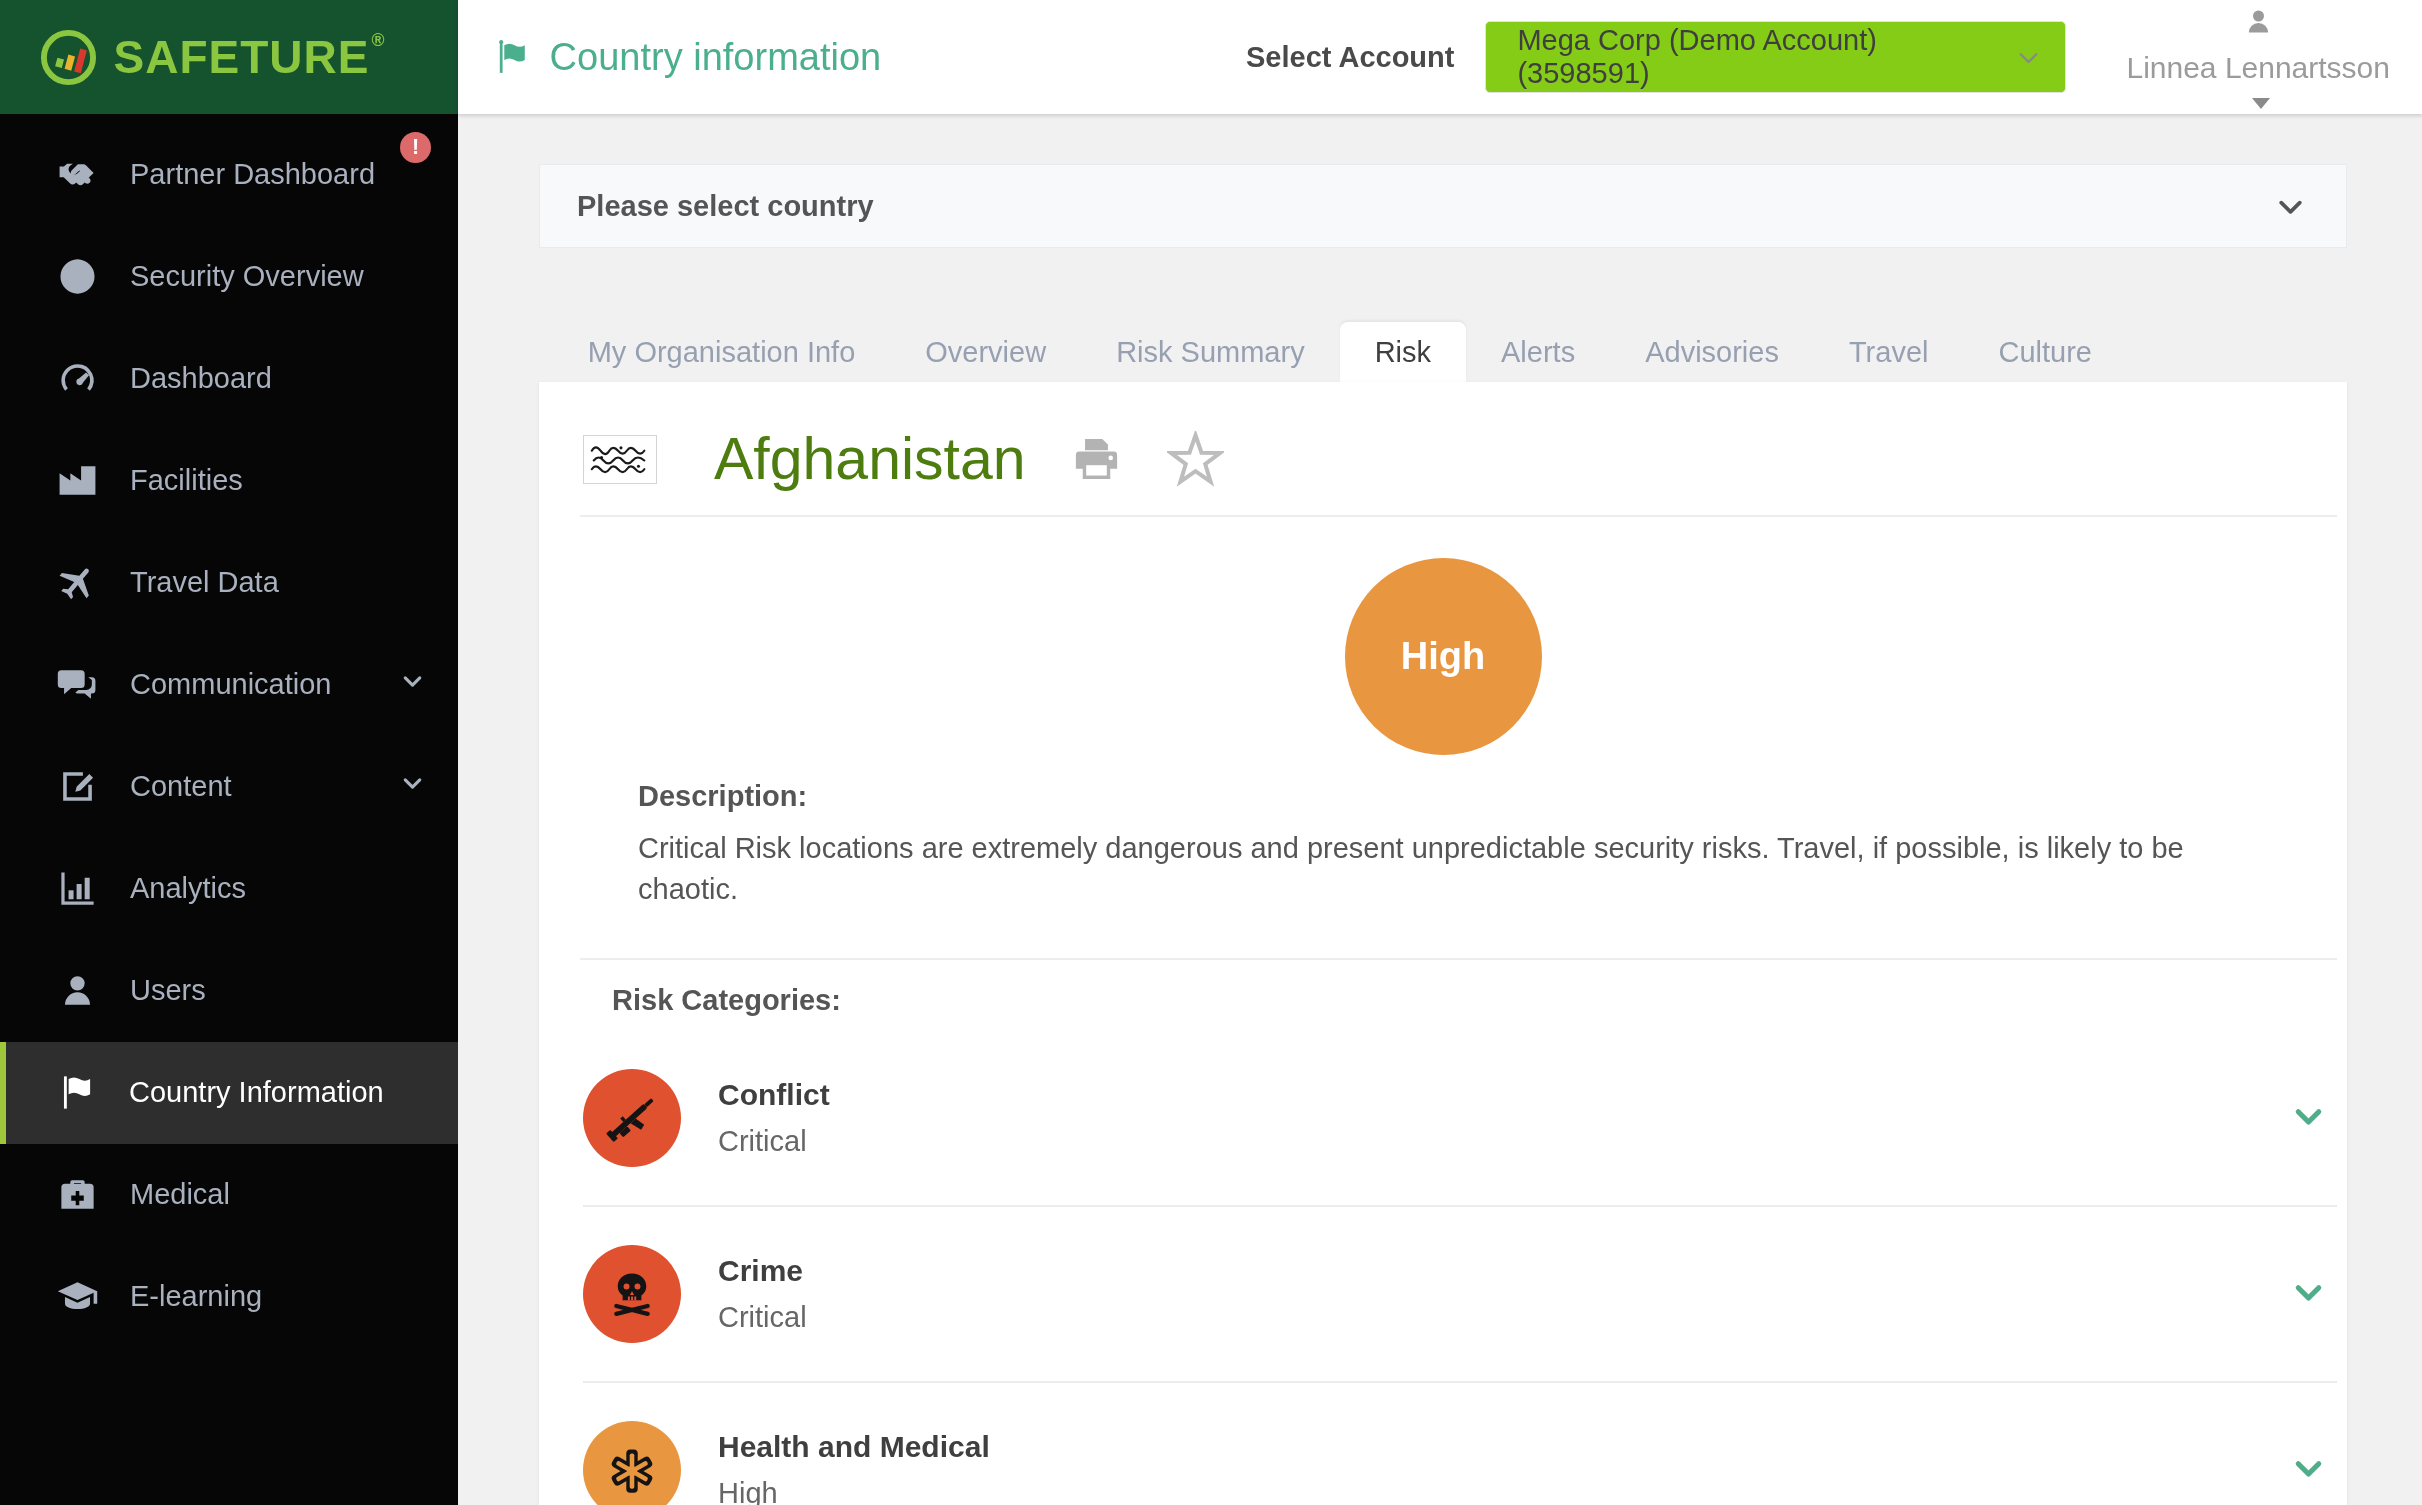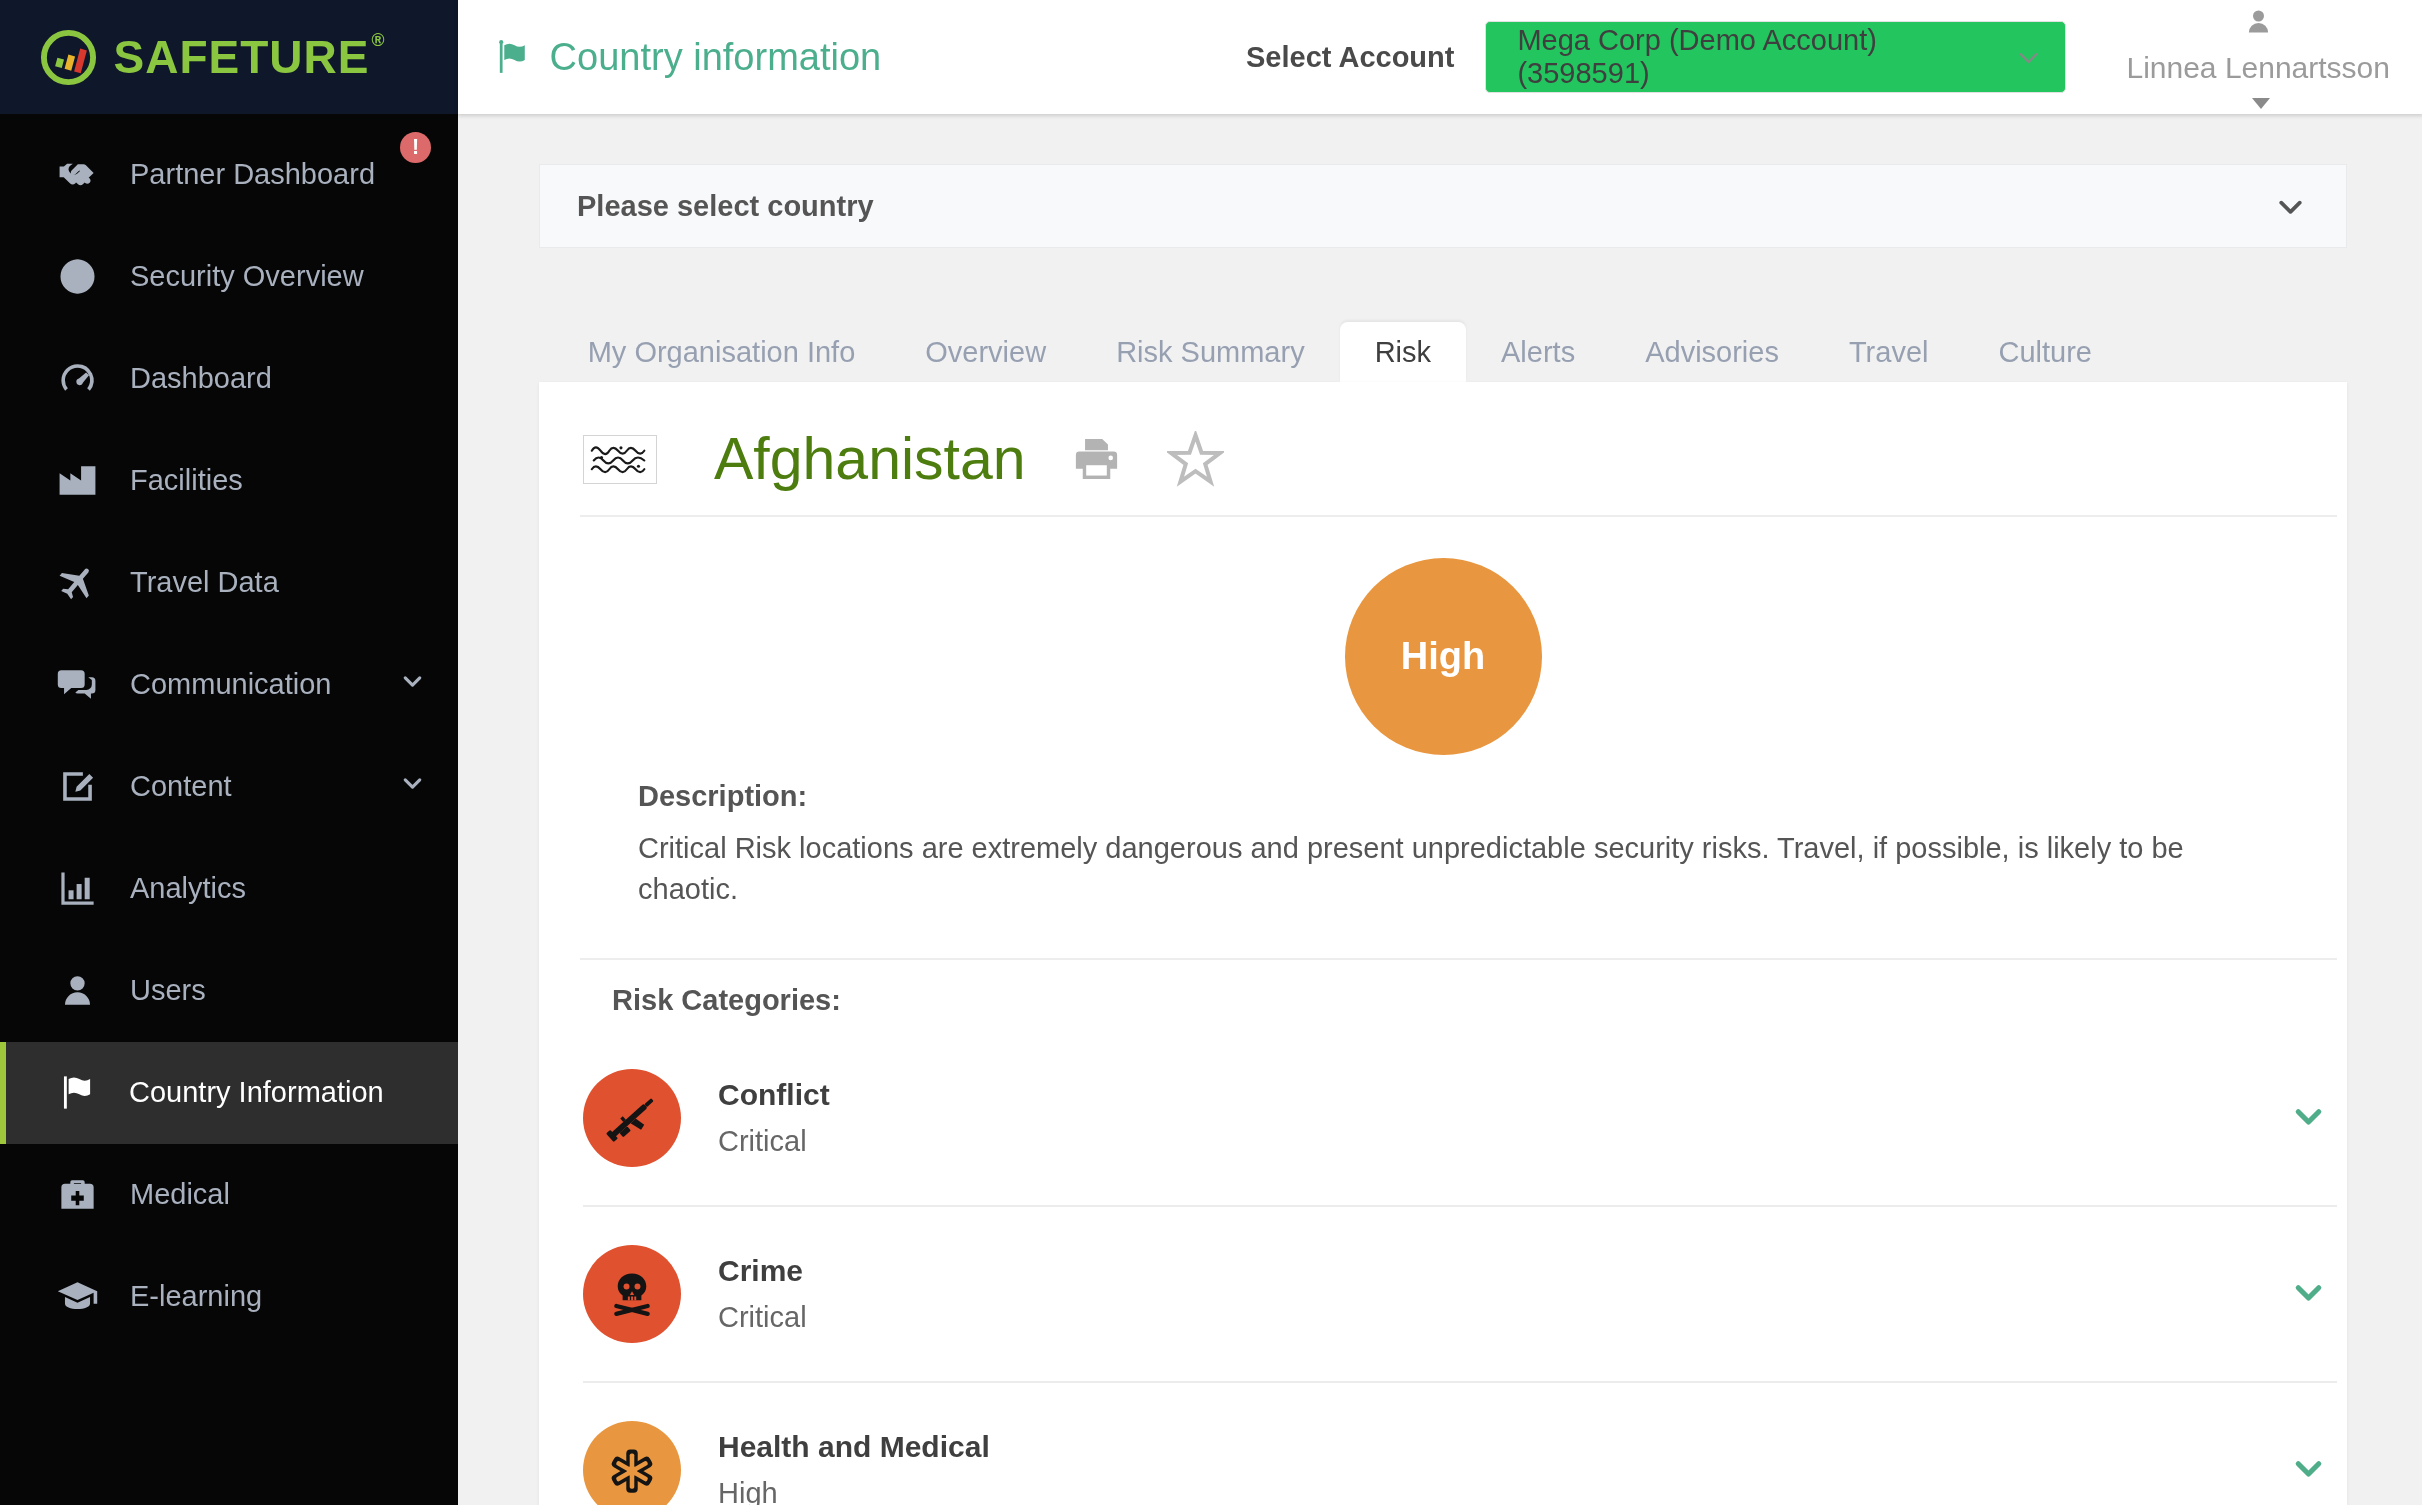--- a/index.html
+++ b/index.html
@@ -9,7 +9,7 @@
 
   
   .sidebar { width:458px; flex-shrink:0; background:#060606; color:#a9b1bf; }
-  .logo-block { height:114px; background:#0f172a; display:flex; align-items:center;
+  .logo-block { height:114px; background:#14532d; display:flex; align-items:center;
                 padding-left:39px; cursor:pointer; }
   .logo-text { color:#8bc640; font-weight:bold; font-size:46px; letter-spacing:1px; margin-left:15.6px; }
   .logo-text .reg { font-size:17.6px; vertical-align:27px; margin-left:2px; }

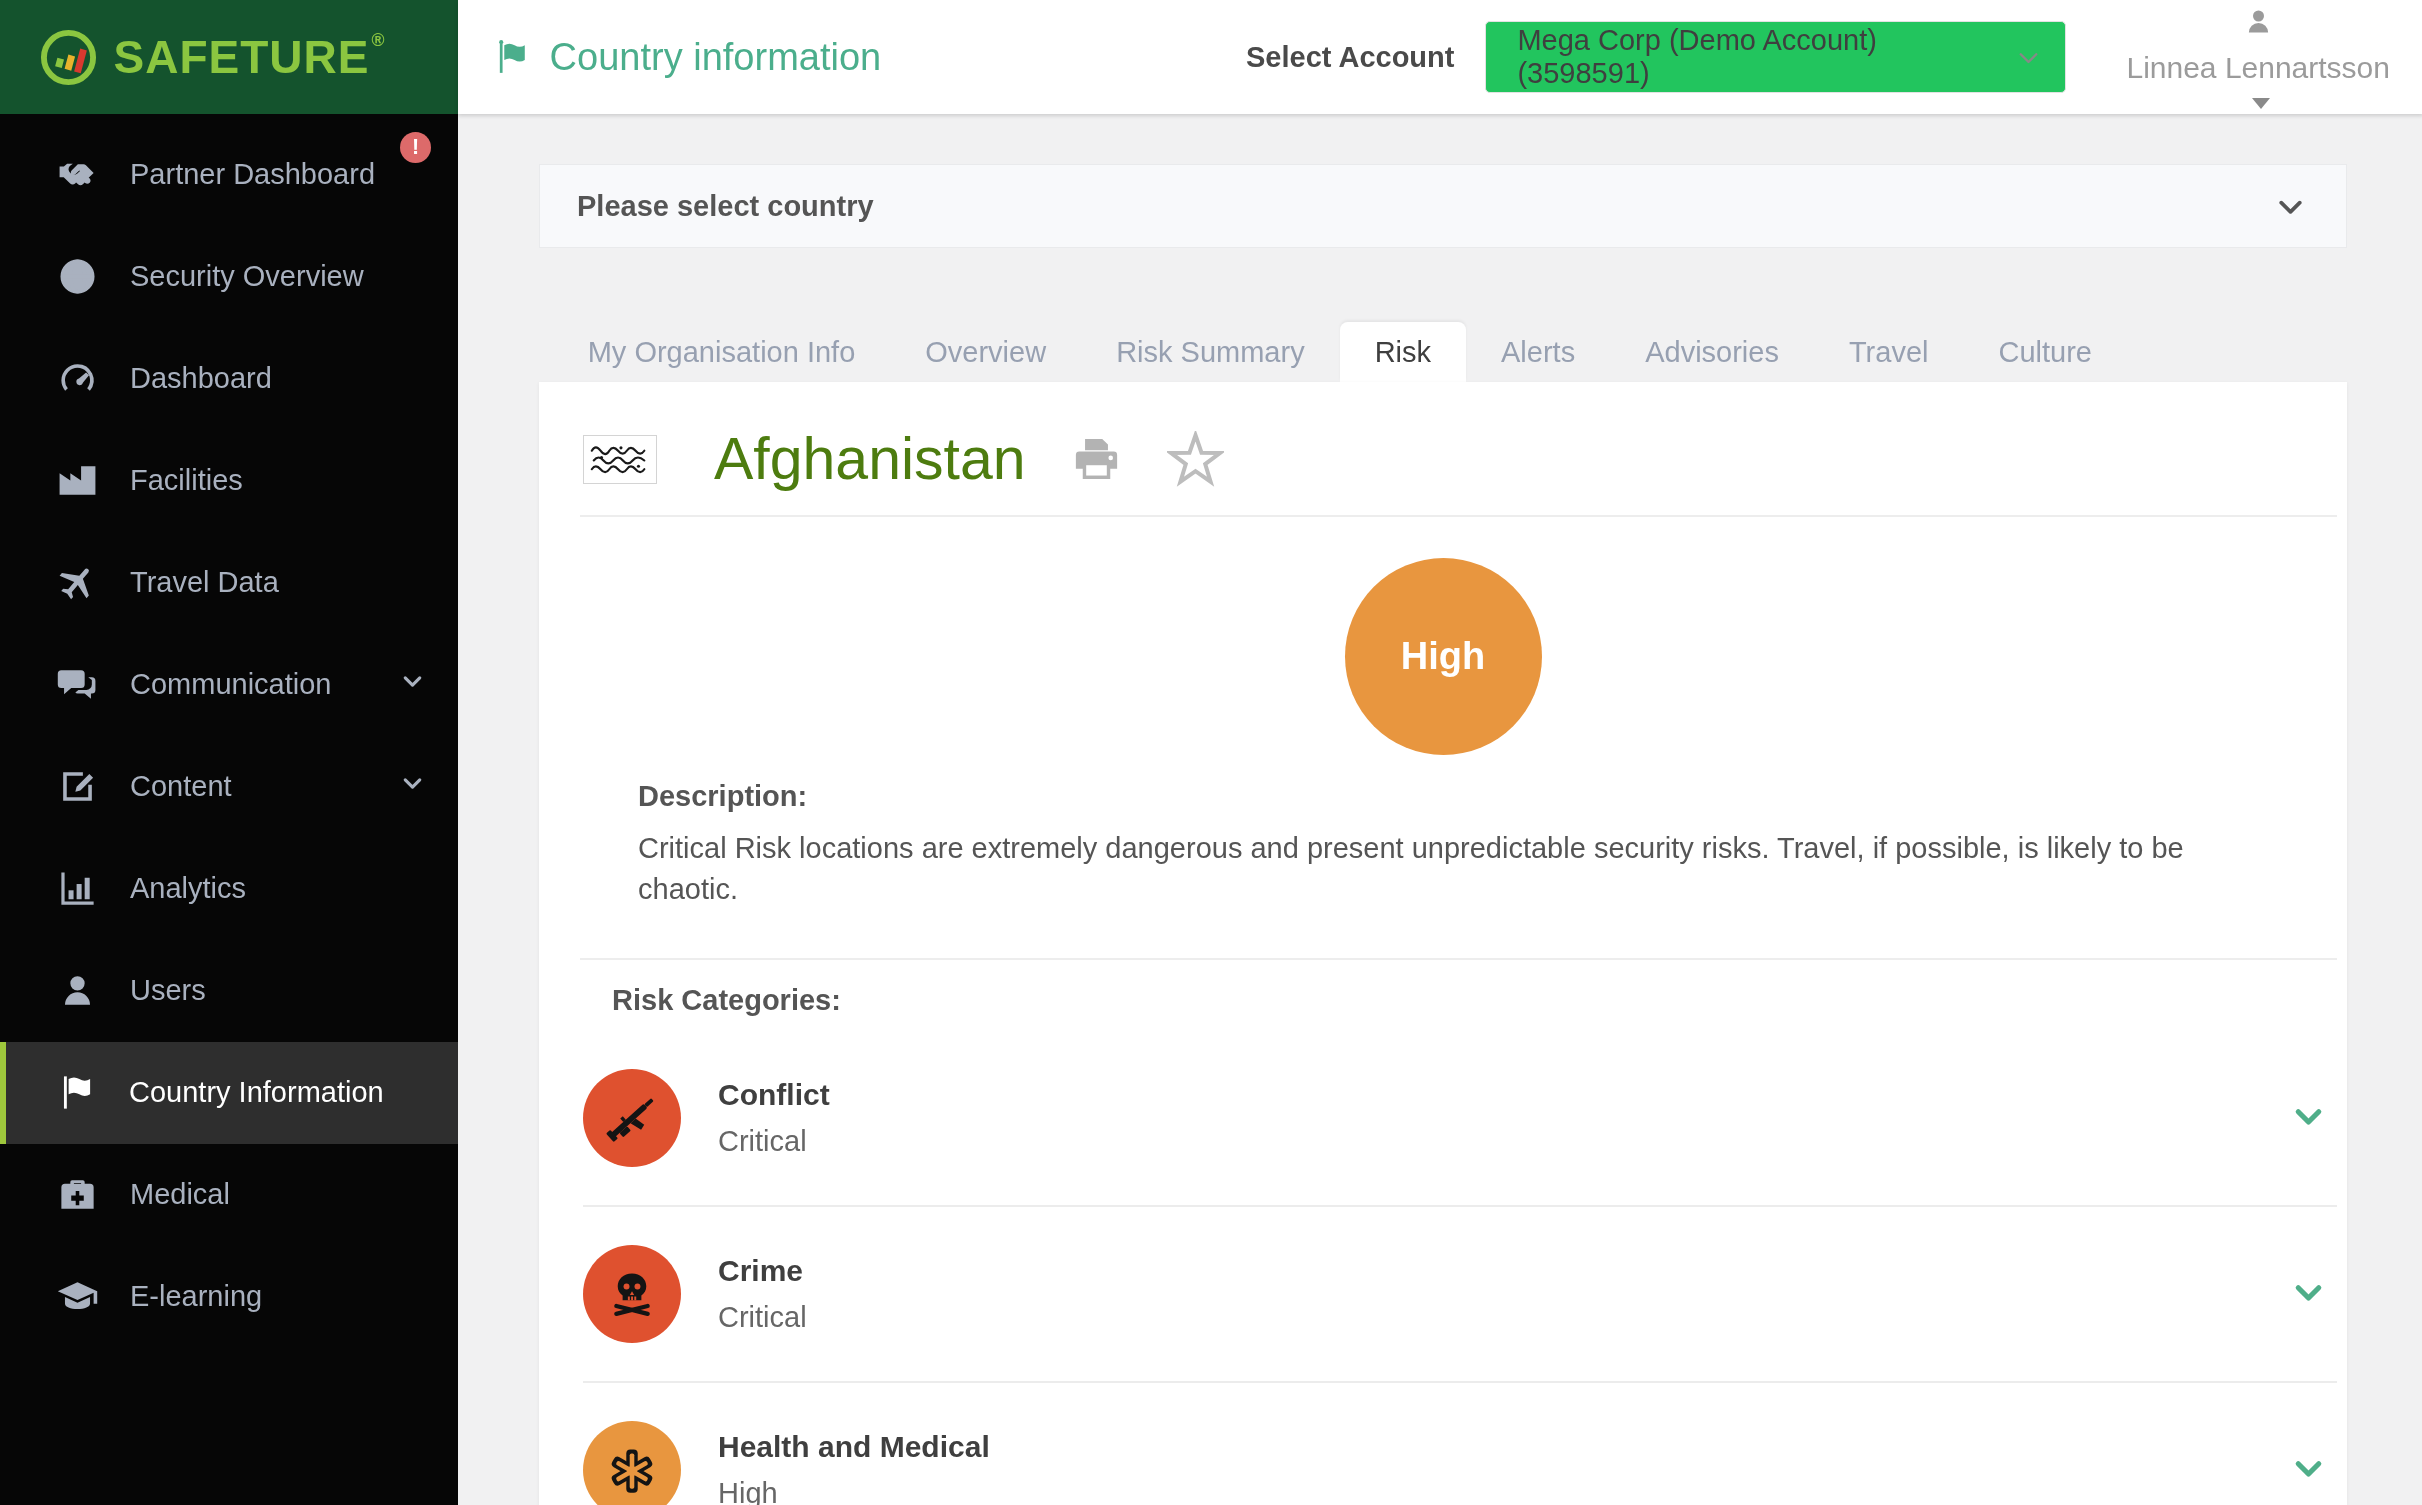--- a/index.html
+++ b/index.html
@@ -34,7 +34,7 @@
   .spacer { flex:1; }
   .select-label { font-weight:bold; color:#4a4a4a; font-size:29px; margin-right:31px; }
   .account-select { width:581px; height:72px; border:1px solid #e2e2e2; border-radius:4.9px;
-                    background:#22c55e; display:flex; align-items:center; justify-content:space-between;
+                    background:#84cc16; display:flex; align-items:center; justify-content:space-between;
                     padding:0 21.5px 0 31px; font-size:29px; color:#3f3f3f; margin-right:60px; cursor:pointer; }
   .user { display:flex; align-items:center; gap:12.7px; color:#9b9b9b; font-size:30px; cursor:pointer;flex-direction:column; }
   .caret { width:0; height:0; border-left:9.8px solid transparent; border-right:9.8px solid transparent;

